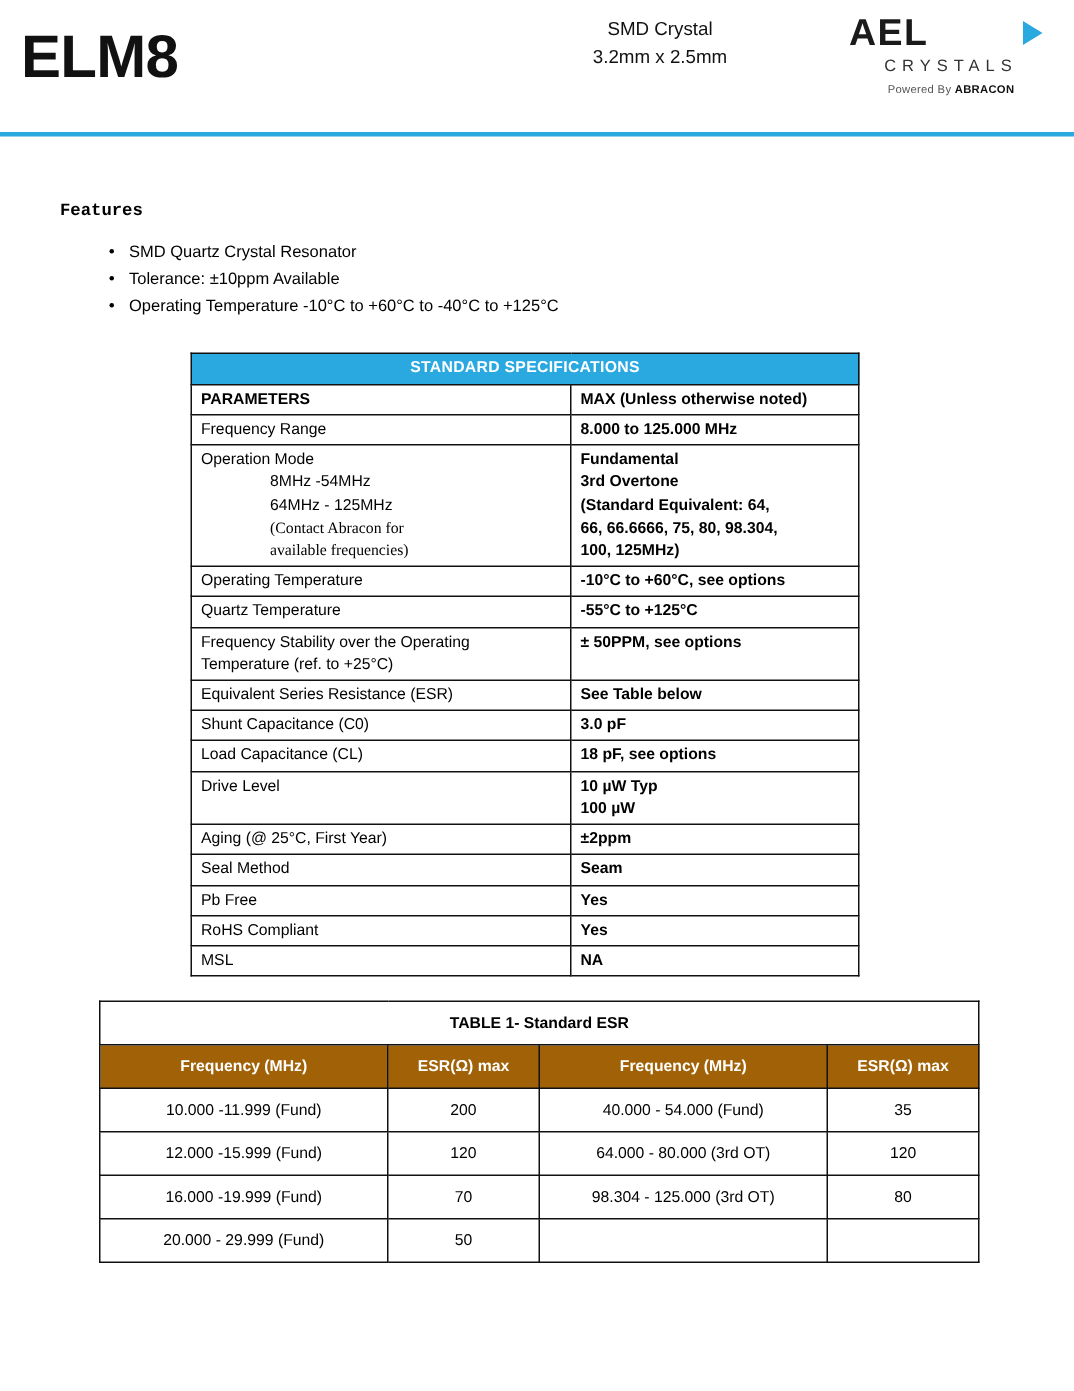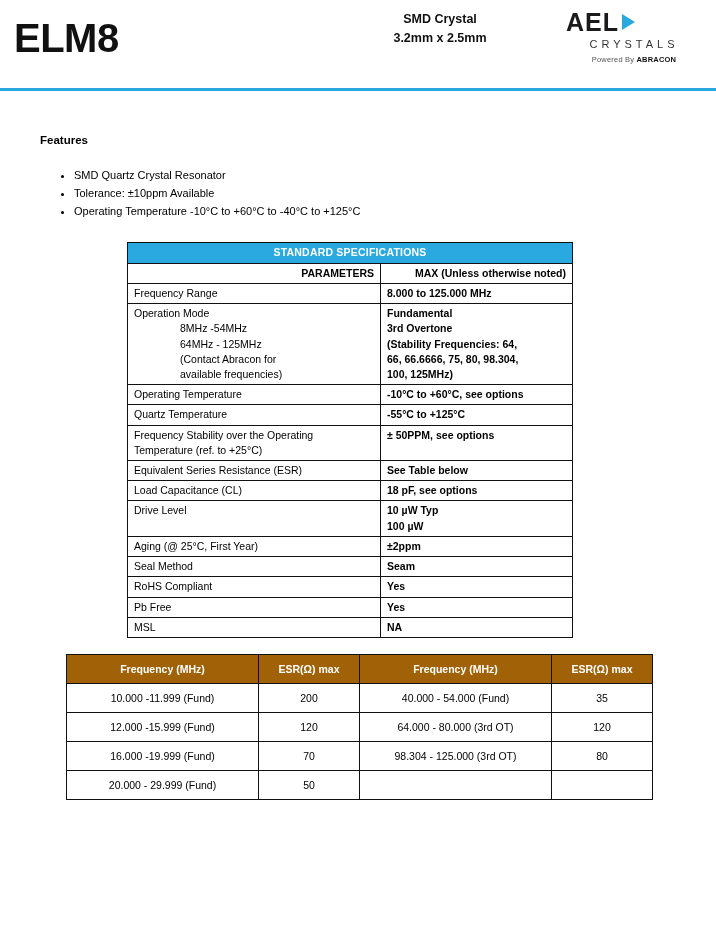--- a/index.html
+++ b/index.html
@@ -38,7 +38,7 @@
     width: 220px;
     text-align: center;
     font-size: 12.5px;
-    font-weight: bold;
+    font-weight: normal;
     line-height: 1.55;
     color: #111111;
   }

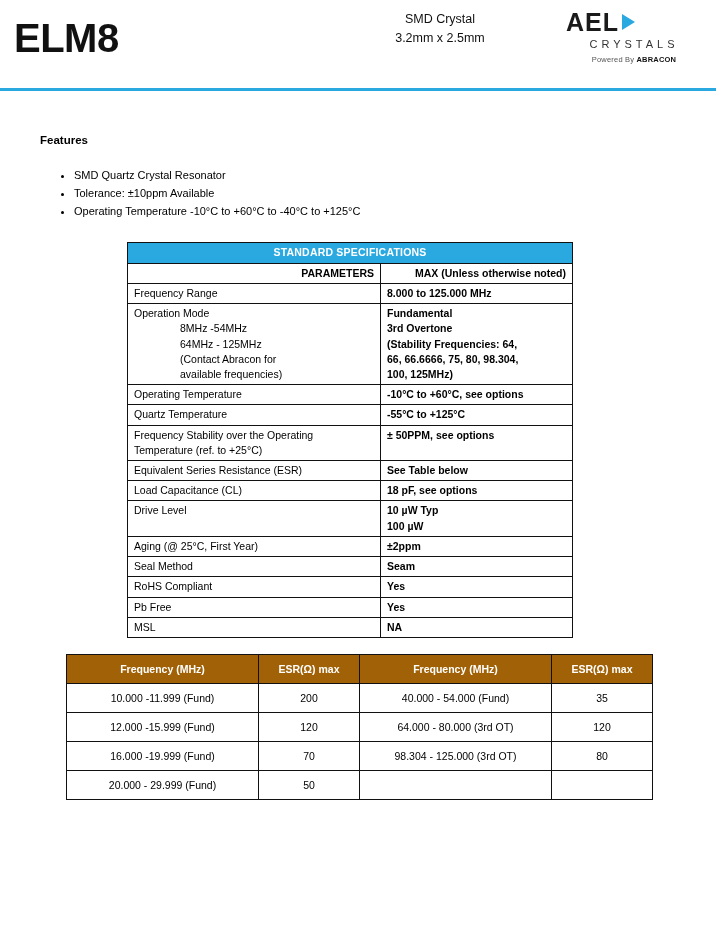--- a/index.html
+++ b/index.html
@@ -61,7 +61,7 @@
   .brand-logo-row {
     display: flex;
     align-items: center;
-    justify-content: flex-start;
+    justify-content: space-between;
     gap: 3px;
     height: 28px;
   }

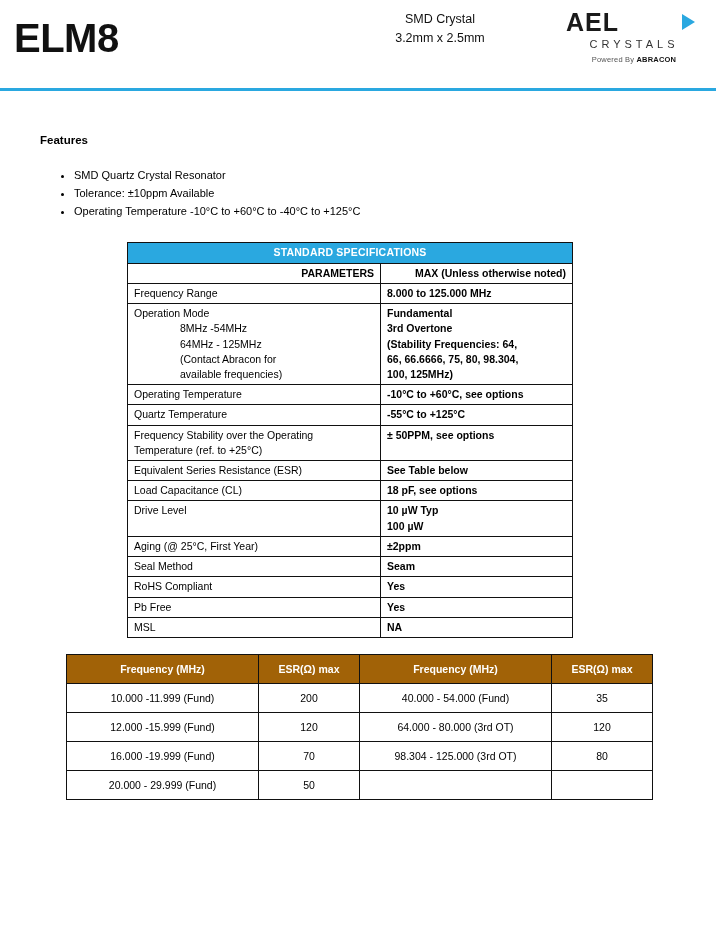--- a/index.html
+++ b/index.html
@@ -109,7 +109,8 @@
   .features-title {
     font-size: 11.5px;
     font-weight: bold;
-    margin-bottom: 20px;
+    margin-bottom: 10px;
+    font-family: Liberation Mono, monospace;
   }
   .features ul {
     margin: 0;

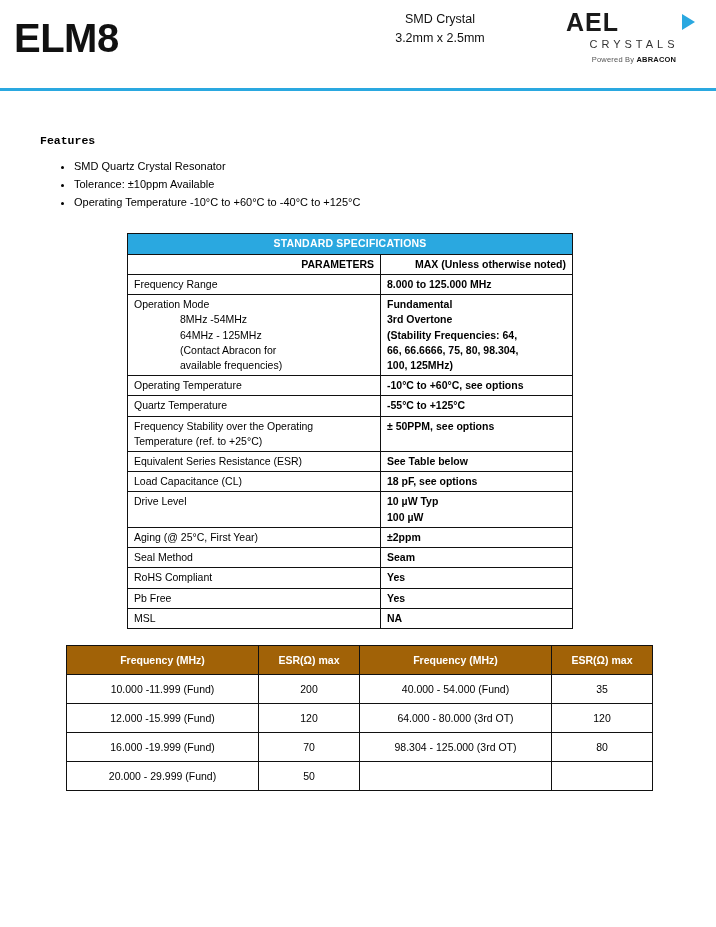--- a/index.html
+++ b/index.html
@@ -113,7 +113,7 @@
     font-family: Liberation Mono, monospace;
   }
   .features ul {
-    margin: 0;
+    margin: 12px;
     padding-left: 34px;
     list-style: disc;
   }

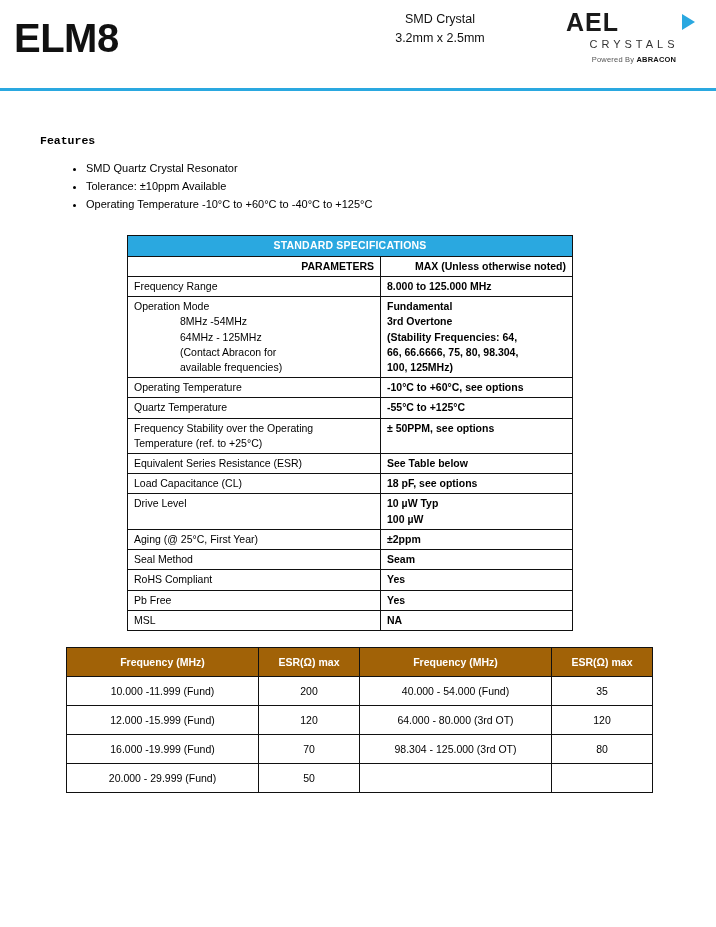--- a/index.html
+++ b/index.html
@@ -149,7 +149,7 @@
   }
   .spec-sub td {
     font-weight: bold;
-    text-align: right;
+    text-align: left;
     font-size: 10.5px;
   }
   .col-param { width: 253px; }

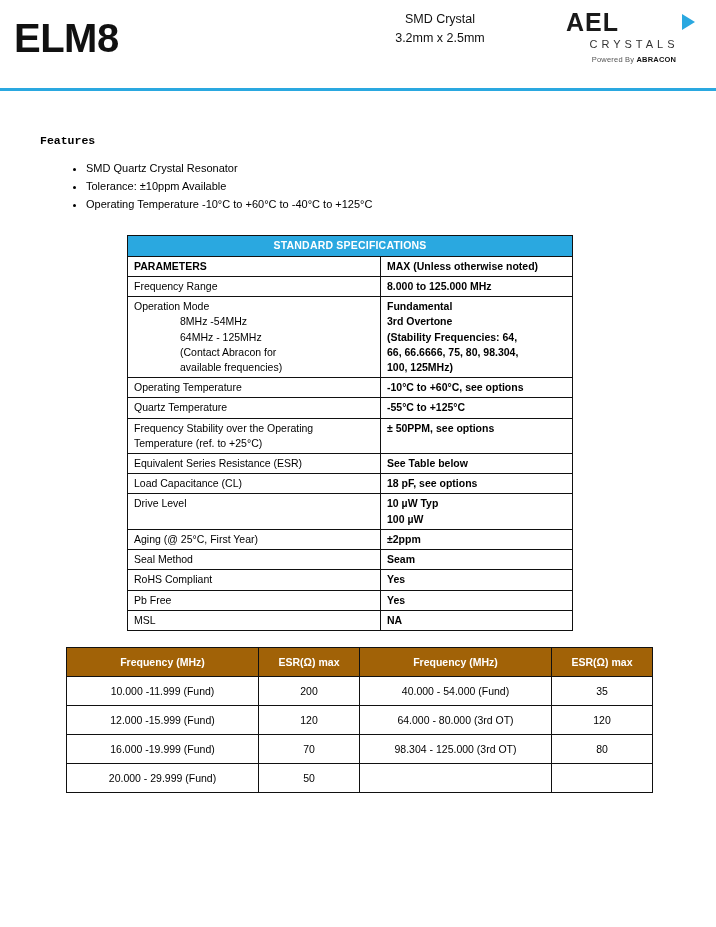--- a/index.html
+++ b/index.html
@@ -255,7 +255,7 @@
         <td class="val">
           <div>Fundamental</div>
           <div>3rd Overtone</div>
-          <div>(Stability Frequencies: 64,</div>
+          <div>(Standard Equivalent: 64,</div>
           <div>66, 66.6666, 75, 80, 98.304,</div>
           <div>100, 125MHz)</div>
         </td>

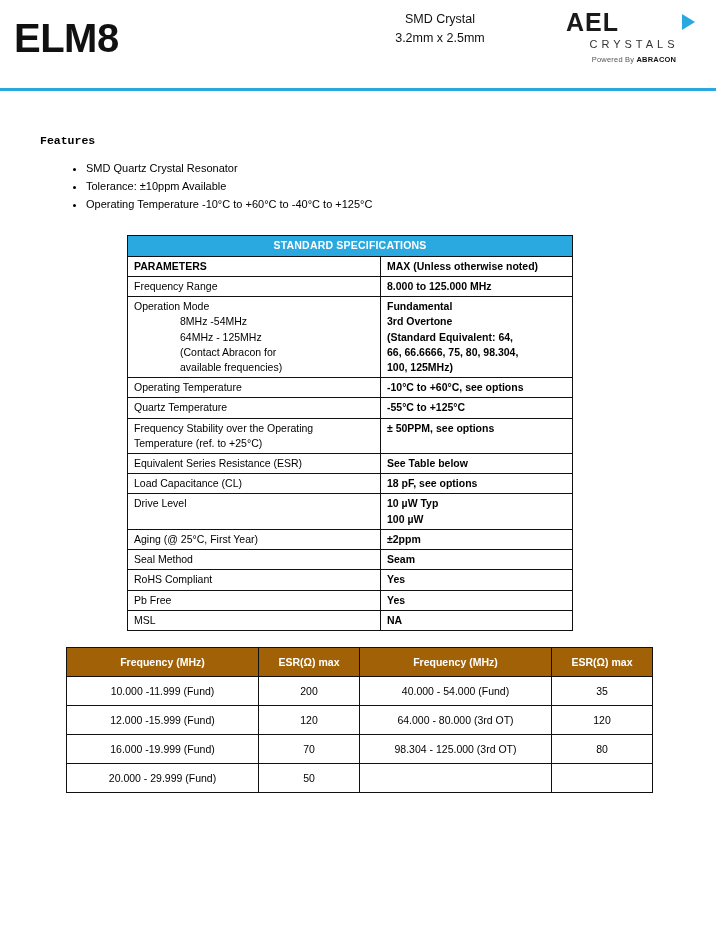--- a/index.html
+++ b/index.html
@@ -158,7 +158,7 @@
     font-weight: bold;
   }
   .indent1 { padding-left: 46px; display: block; }
-  .indent2 { padding-left: 46px; display: block; }
+  .indent2 { padding-left: 46px; display: block; font-family: Liberation Serif, serif; }
 
   
   .esr-wrap {

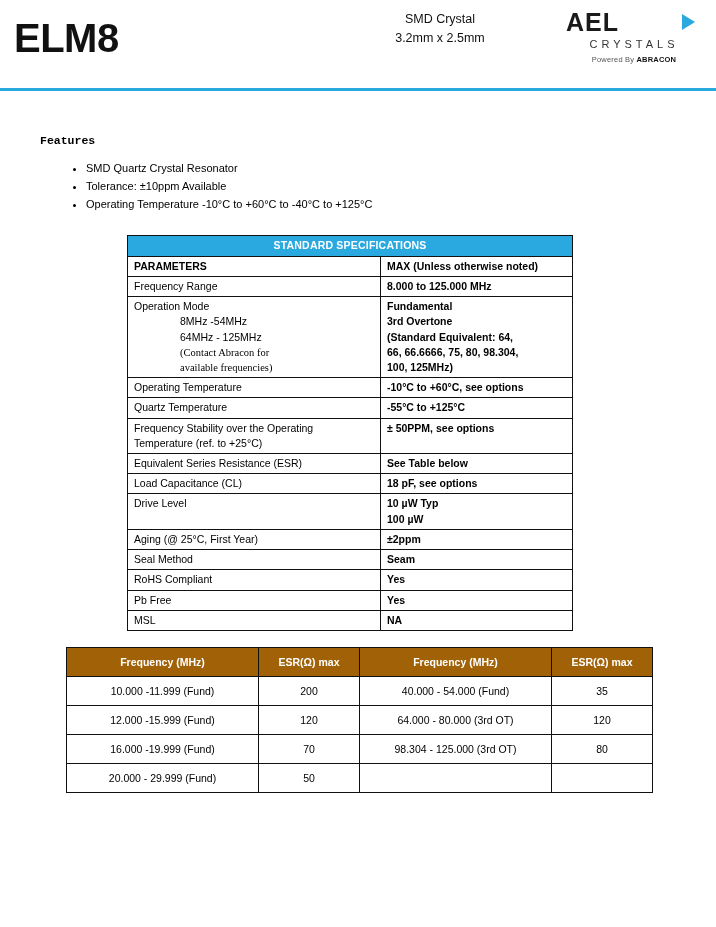--- a/index.html
+++ b/index.html
@@ -278,6 +278,10 @@
         <td class="val">See Table below</td>
       </tr>
       <tr>
+        <td>Shunt Capacitance (C0)</td>
+        <td class="val">3.0 pF</td>
+      </tr>
+      <tr>
         <td>Load Capacitance (CL)</td>
         <td class="val">18 pF, see options</td>
       </tr>

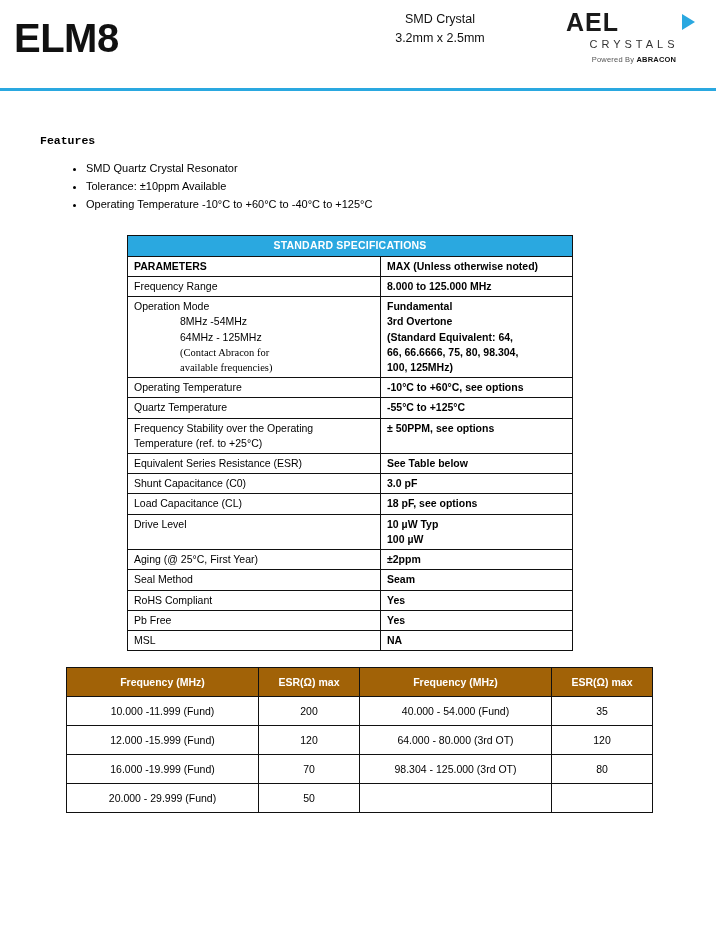--- a/index.html
+++ b/index.html
@@ -303,11 +303,11 @@
         <td class="val">Seam</td>
       </tr>
       <tr>
+        <td>Pb Free</td>
+        <td class="val">Yes</td>
+      </tr>
+      <tr>
         <td>RoHS Compliant</td>
-        <td class="val">Yes</td>
-      </tr>
-      <tr>
-        <td>Pb Free</td>
         <td class="val">Yes</td>
       </tr>
       <tr>

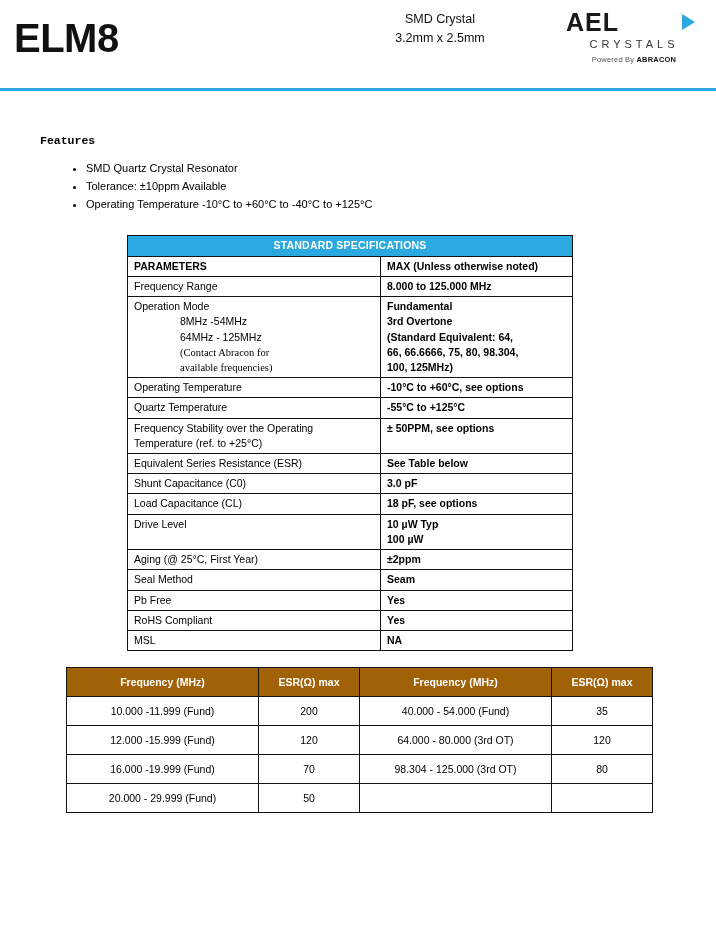--- a/index.html
+++ b/index.html
@@ -327,6 +327,9 @@
         <col class="esr-c4">
       </colgroup>
     <tbody>
+      <tr class="esr-title">
+        <td colspan="4">TABLE 1- Standard ESR</td>
+      </tr>
       <tr class="esr-head">
         <td>Frequency (MHz)</td>
         <td>ESR(Ω) max</td>

